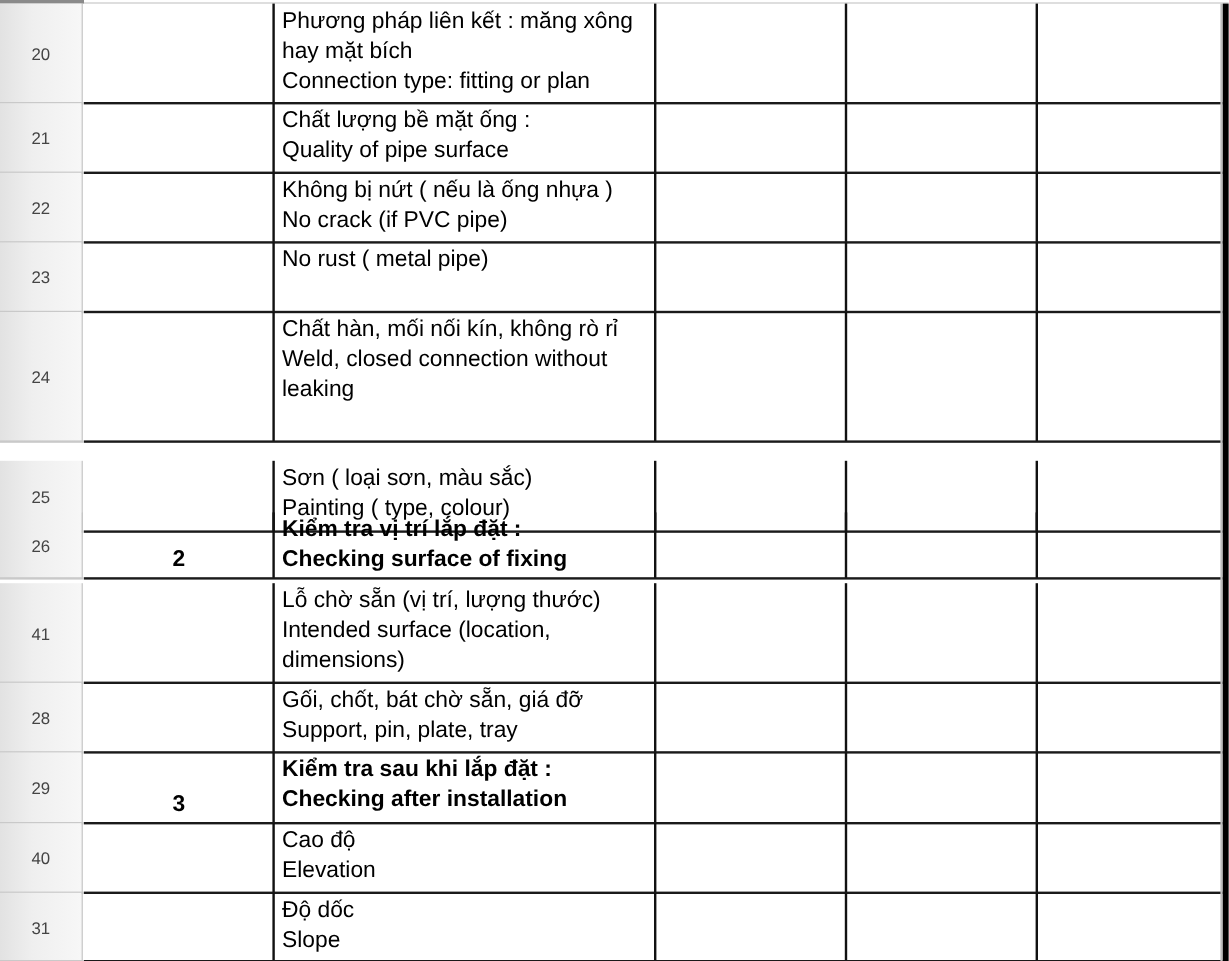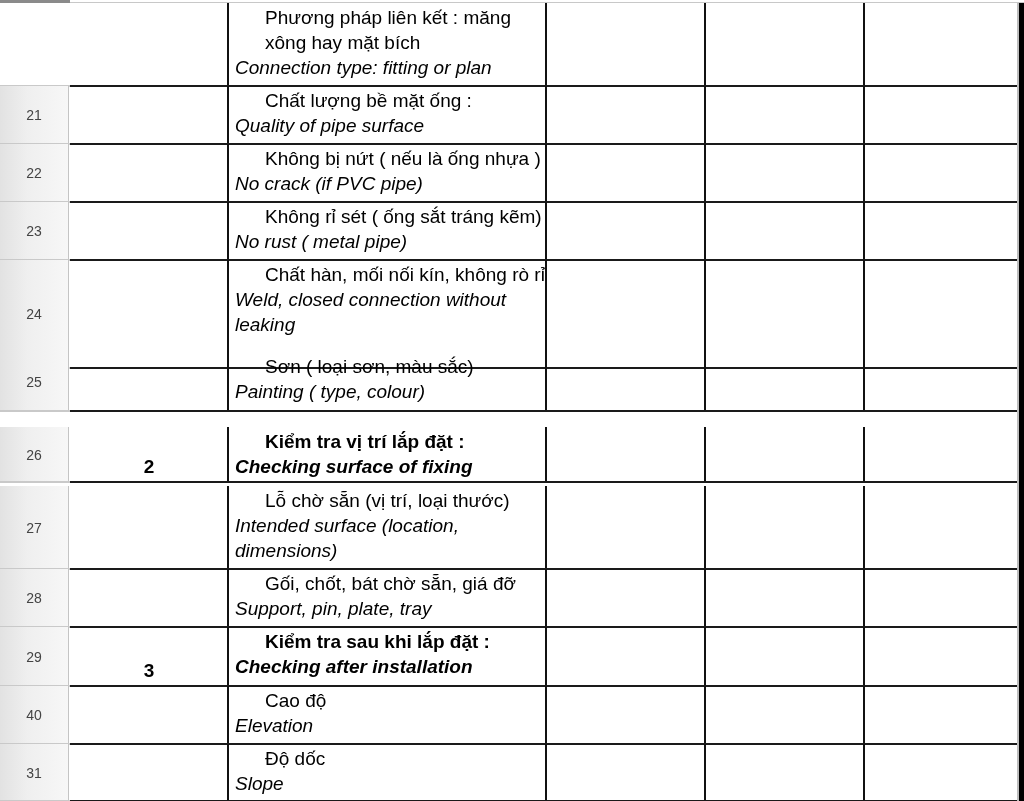--- a/index.html
+++ b/index.html
@@ -27,7 +27,7 @@
     .hline { position: absolute; left: 70px; width: 950px; height: 2px; background: #1a1a1a; }
     .num { position: absolute; left: 0; right: 0; bottom: 4px; text-align: center;
            font-weight: bold; font-size: 19px; }
-    .vi { display: block; margin-left: 30px; }
+    .vi { display: block; }
     .en { display: block; font-style: italic; }
     .bold .vi, .bold .en { font-weight: bold; }
     .right-bar { position: absolute; left: 1019px; top: 3px; width: 5px; height: 798px; background: #000; }

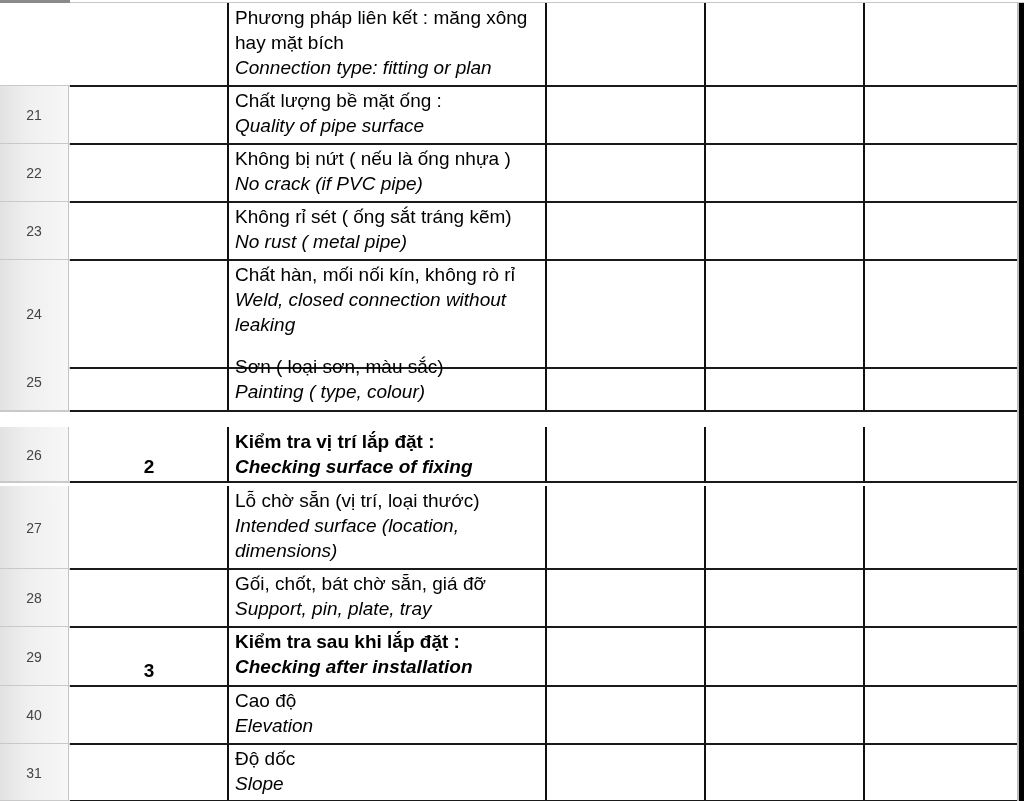--- a/index.html
+++ b/index.html
@@ -44,6 +44,7 @@
 
   <div id="rows">
       <div class="row" style="top: 3px; height: 83px;">
+        <div class="rowhdr">20</div>
         <div class="rowhdr-sep"></div>
         <div class="cell cB">
           <div class="num"></div>

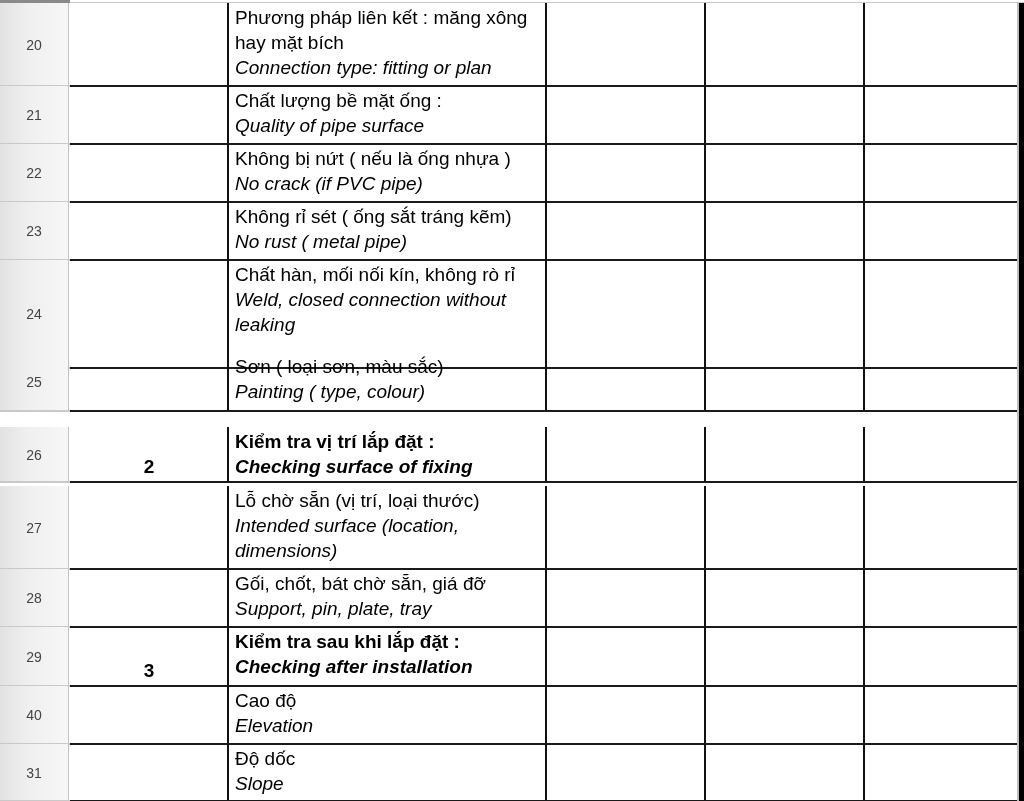--- a/index.html
+++ b/index.html
@@ -28,7 +28,7 @@
     .num { position: absolute; left: 0; right: 0; bottom: 4px; text-align: center;
            font-weight: bold; font-size: 19px; }
     .vi { display: block; }
-    .en { display: block; font-style: italic; }
+    .en { display: block; }
     .bold .vi, .bold .en { font-weight: bold; }
     .right-bar { position: absolute; left: 1019px; top: 3px; width: 5px; height: 798px; background: #000; }
     .right-bar-edge { position: absolute; left: 1017px; top: 3px; width: 2px; height: 798px; background: #bdbdbd; }

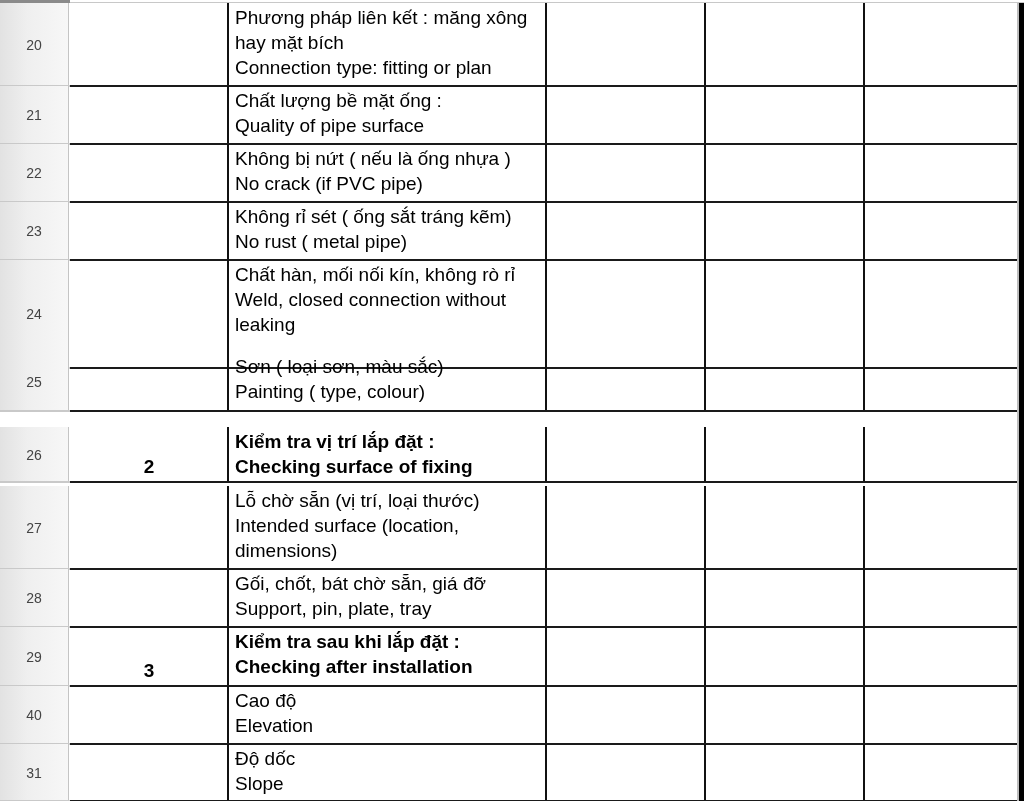--- a/index.html
+++ b/index.html
@@ -107,7 +107,6 @@
           <div class="num"></div>
         </div>
         <div class="cell cC">
-          <span class="vi">Không rỉ sét ( ống sắt tráng kẽm)</span>
           <span class="en">No rust ( metal pipe)</span>
         </div>
         <div class="cell cD"></div>

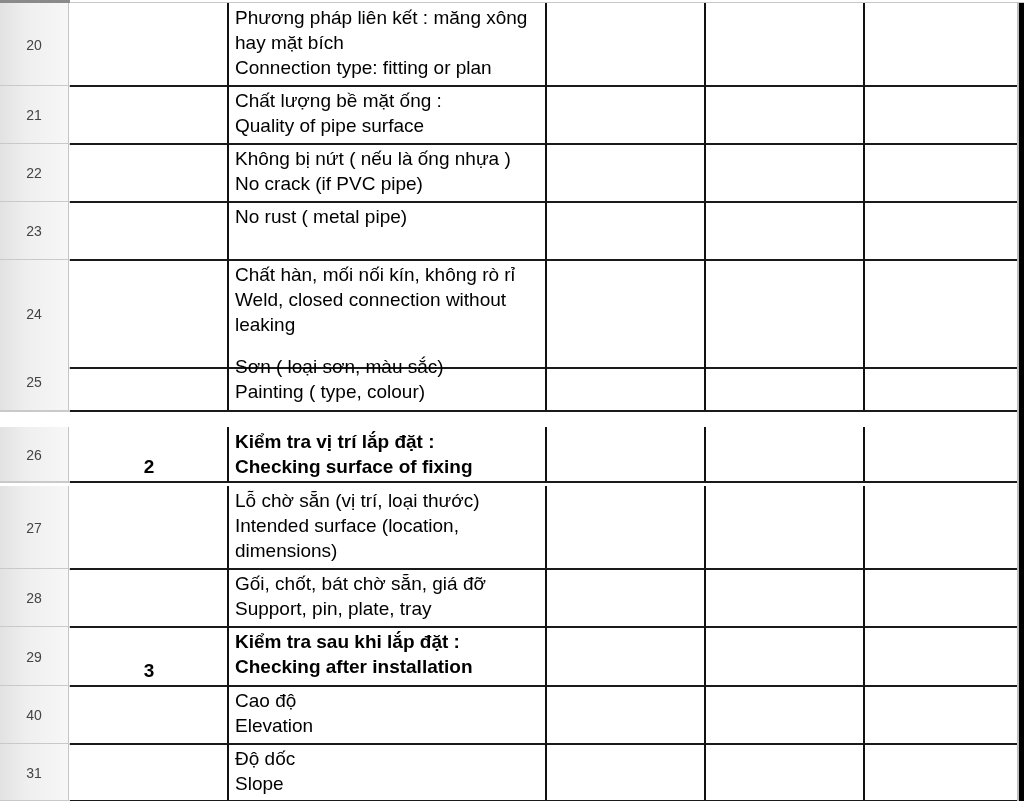--- a/index.html
+++ b/index.html
@@ -137,7 +137,7 @@
         <div class="vline" style="left: 863px;"></div>
         <div class="hline" style="bottom: -1px;"></div>
       </div>
-      <div class="row" style="top: 352px; height: 59px;">
+      <div class="row" style="top: 384px; height: 59px;">
         <div class="rowhdr">25</div>
         <div class="rowhdr-sep"></div>
         <div class="cell cB">

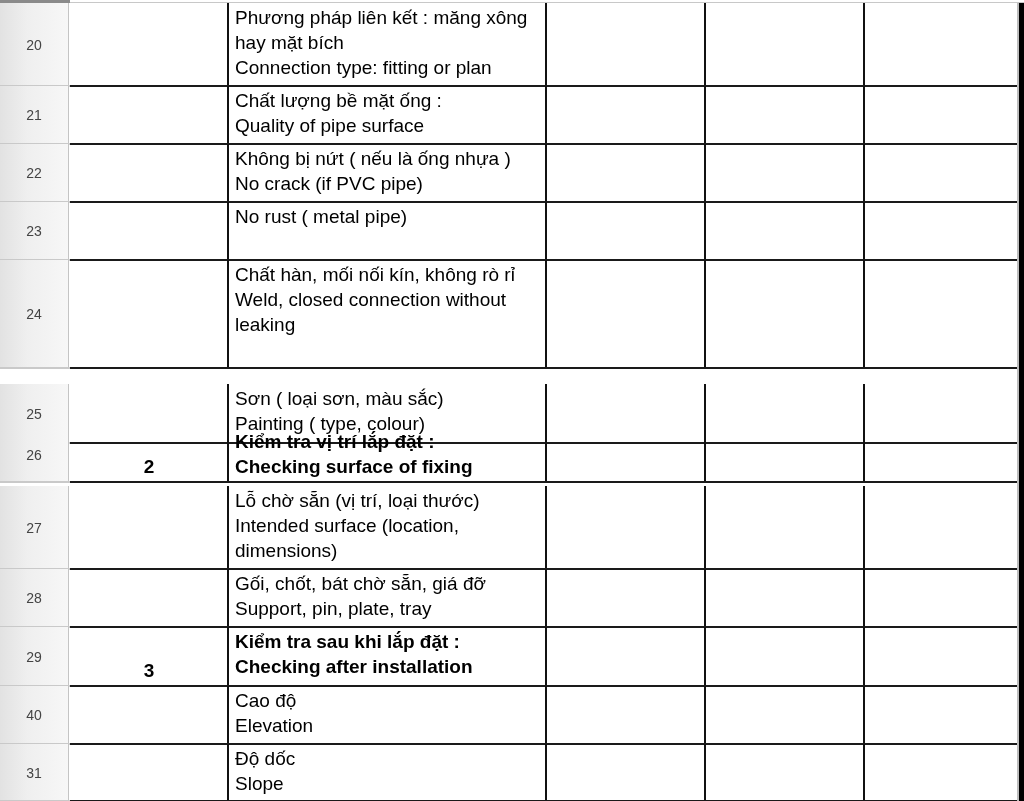--- a/index.html
+++ b/index.html
@@ -182,7 +182,7 @@
           <div class="num"></div>
         </div>
         <div class="cell cC">
-          <span class="vi">Lỗ chờ sẵn (vị trí, loại thước)</span>
+          <span class="vi">Lỗ chờ sẵn (vị trí, lượng thước)</span>
           <span class="en">Intended surface (location, dimensions)</span>
         </div>
         <div class="cell cD"></div>

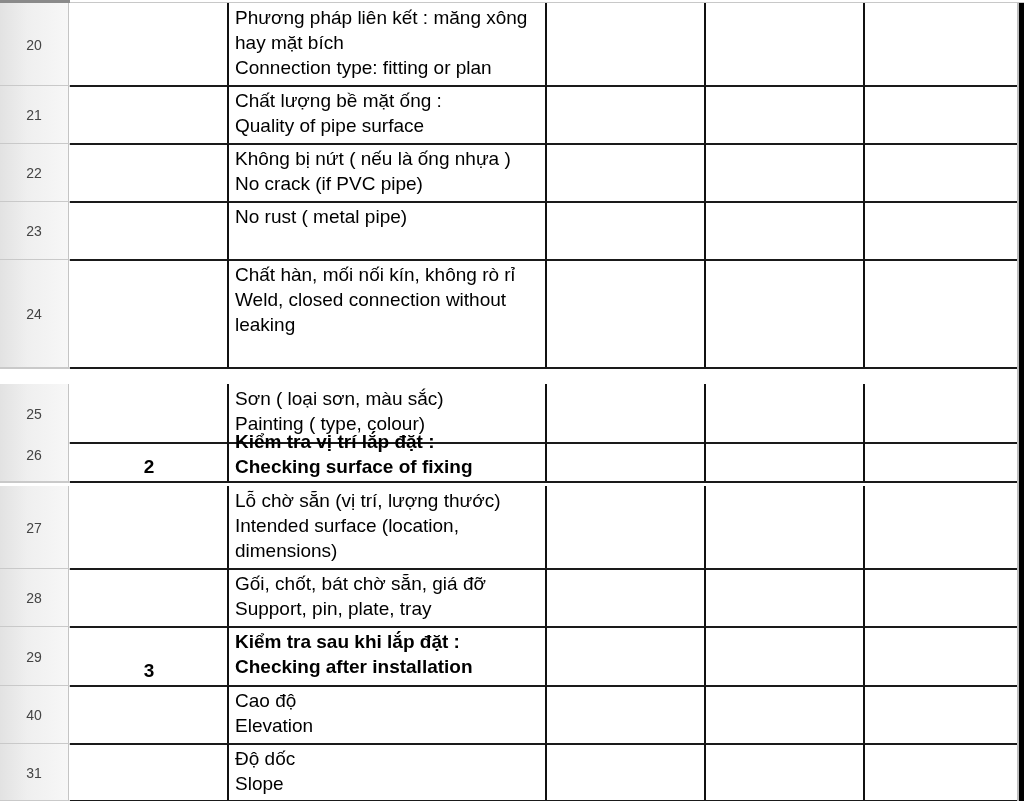--- a/index.html
+++ b/index.html
@@ -176,7 +176,7 @@
         <div class="hline" style="bottom: -1px;"></div>
       </div>
       <div class="row" style="top: 486px; height: 83px;">
-        <div class="rowhdr">27</div>
+        <div class="rowhdr">41</div>
         <div class="rowhdr-sep"></div>
         <div class="cell cB">
           <div class="num"></div>

